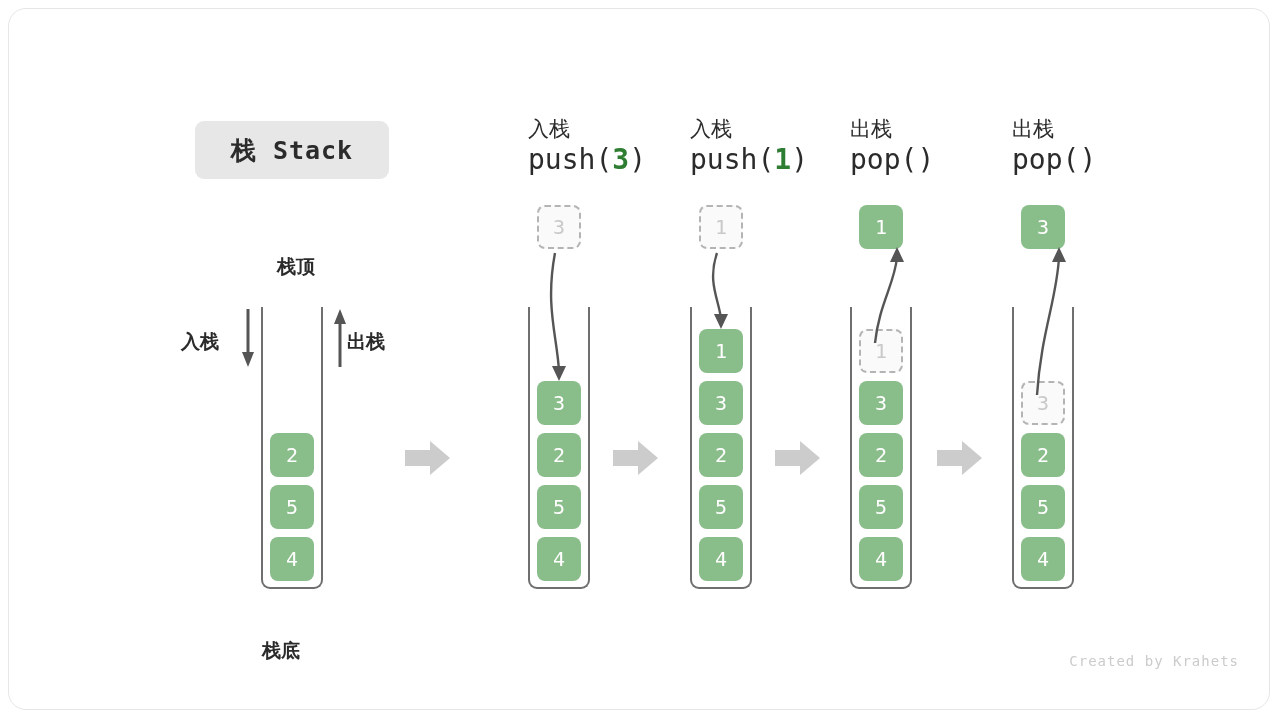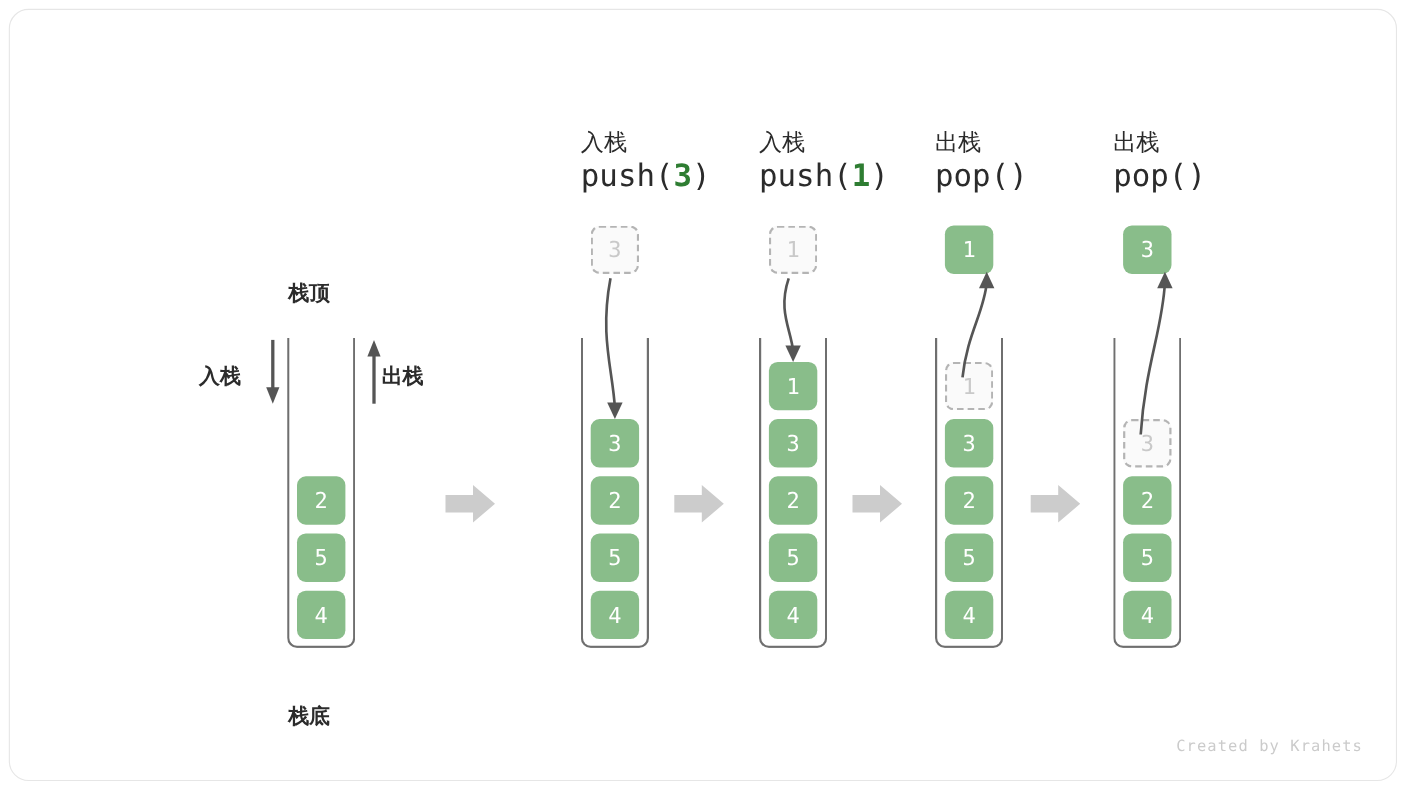--- a/index.html
+++ b/index.html
@@ -136,6 +136,9 @@
 
 <div id="card" class="abs">
 
+  <div id="title-badge" class="abs">
+    <span class="title-text">栈 Stack</span>
+  </div>
 
   <div id="label-top" class="abs cn-label">栈顶</div>
   <div id="label-bottom" class="abs cn-label">栈底</div>

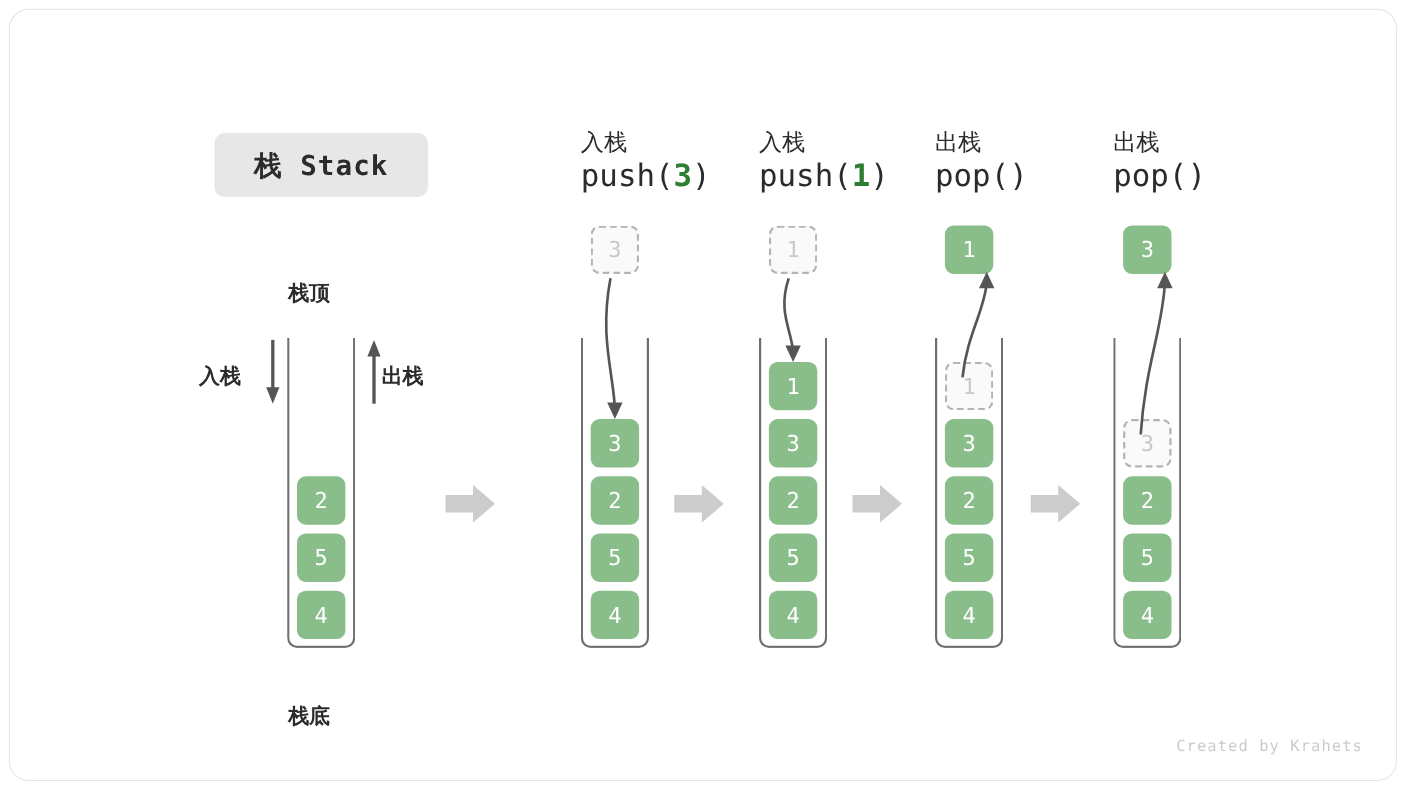--- a/index.html
+++ b/index.html
@@ -55,7 +55,7 @@
     white-space: nowrap;
     font-family: "DejaVu Sans", "Liberation Sans", sans-serif;
   }
-  #label-top    { left: 253px; top: 245px; }
+  #label-top    { left: 268px; top: 245px; }
   #label-bottom { left: 253px; top: 629px; }
   #label-push   { left: 172px; top: 320px; }
   #label-pop    { left: 338px; top: 320px; }

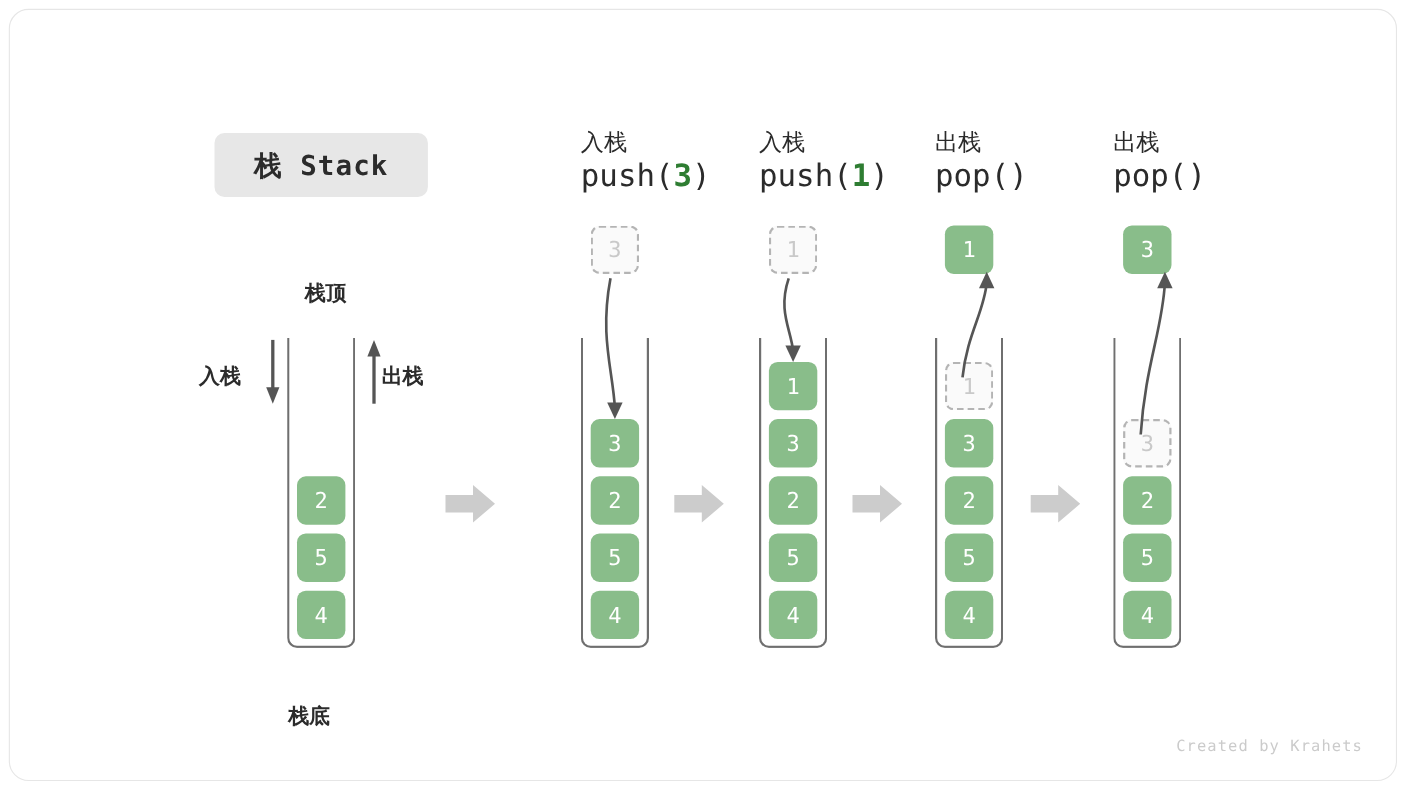--- a/index.html
+++ b/index.html
@@ -121,7 +121,7 @@
   
   #footer-credit {
     right: 30px;
-    bottom: 22px;
+    bottom: 40px;
     font-size: 14px;
     color: #cbcbcb;
     letter-spacing: 1px;

